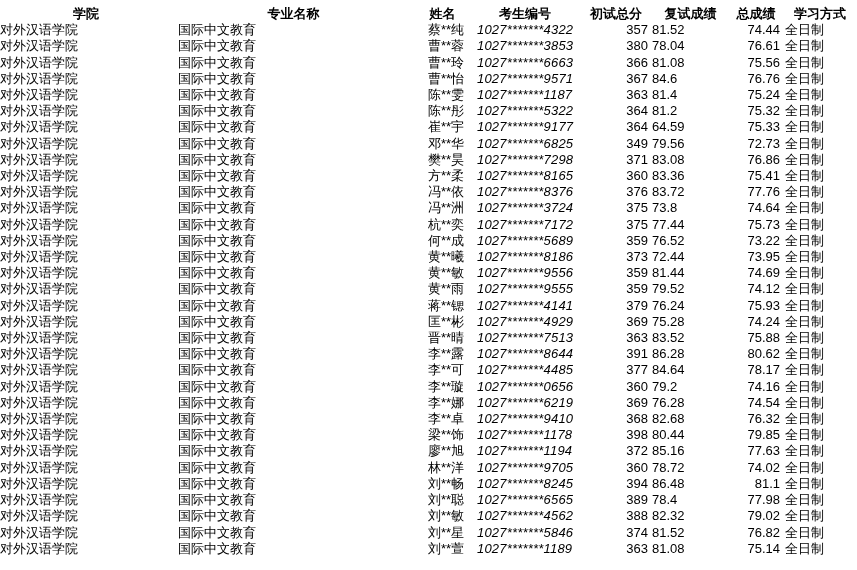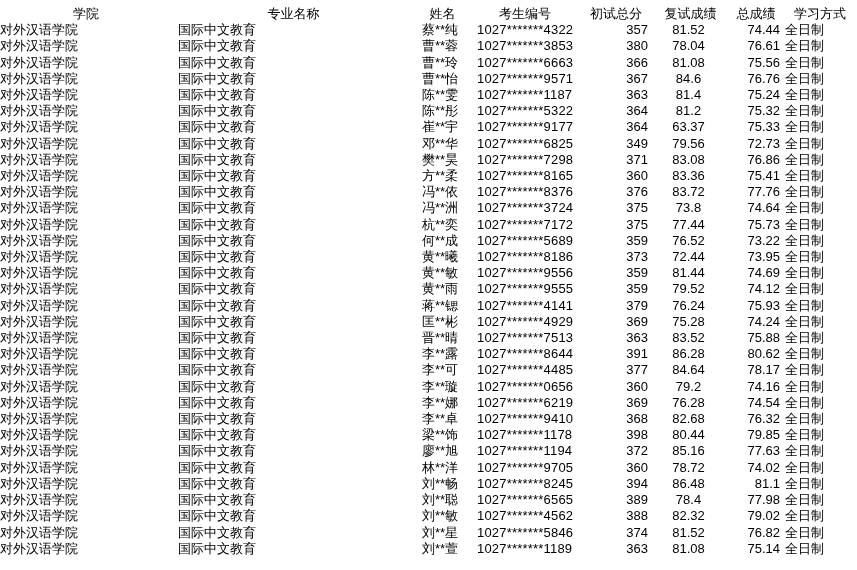--- a/index.html
+++ b/index.html
@@ -13,7 +13,7 @@
     padding:0;margin:0;font-size:13px;line-height:16.2px;
     white-space:nowrap;overflow:hidden;vertical-align:middle;
   }
-  thead th{font-weight:normal;text-align:center;}
+  thead th{font-weight:bold;text-align:center;}
   td.c0{text-align:left;}
   td.c1{text-align:left;padding-left:6px;margin-left:19px;}
   td.c2{text-align:left;padding-left:7px;margin-left:17px;}

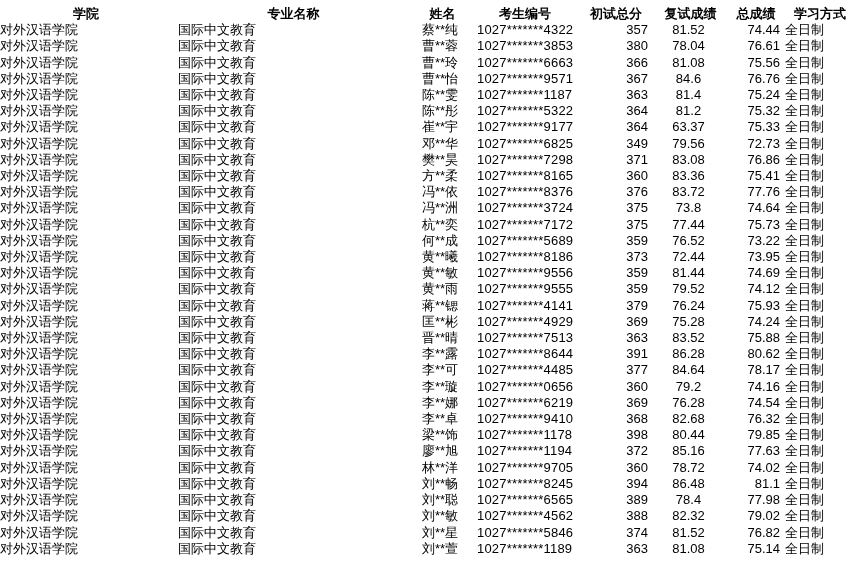--- a/index.html
+++ b/index.html
@@ -16,7 +16,7 @@
   thead th{font-weight:bold;text-align:center;}
   td.c0{text-align:left;}
   td.c1{text-align:left;padding-left:6px;margin-left:19px;}
-  td.c2{text-align:left;padding-left:7px;margin-left:17px;}
+  td.c2{text-align:center;padding-left:7px;margin-left:17px;}
   td.c3{text-align:left;padding-left:7px;letter-spacing:0.2px;}
   td.c4{text-align:right;padding-right:4px;}
   td.c5{text-align:center;padding-right:4px;}

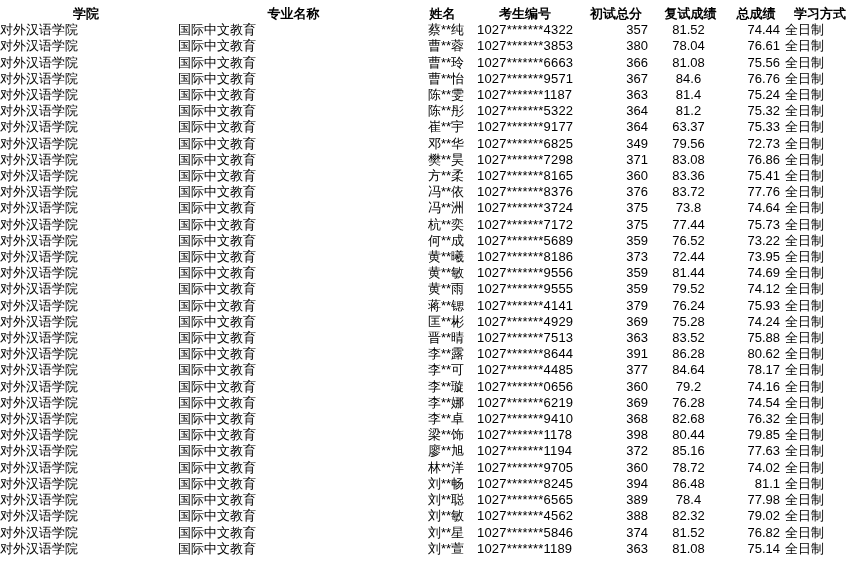--- a/index.html
+++ b/index.html
@@ -17,7 +17,7 @@
   td.c0{text-align:left;}
   td.c1{text-align:left;padding-left:6px;margin-left:19px;}
   td.c2{text-align:center;padding-left:7px;margin-left:17px;}
-  td.c3{text-align:left;padding-left:7px;letter-spacing:0.2px;}
+  td.c3{text-align:left;padding-left:7px;letter-spacing:0.2px;font-style:italic;}
   td.c4{text-align:right;padding-right:4px;}
   td.c5{text-align:center;padding-right:4px;}
   td.c6{text-align:right;padding-right:3px;}

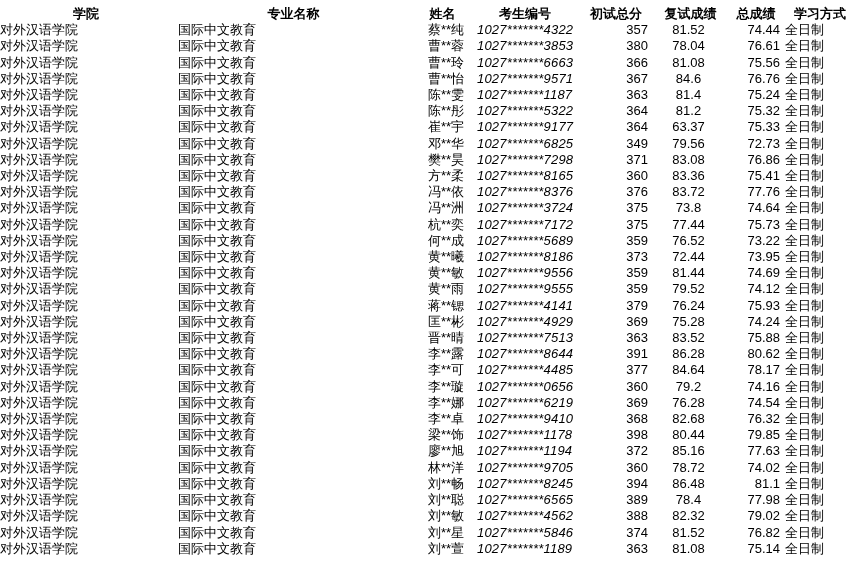--- a/index.html
+++ b/index.html
@@ -19,7 +19,7 @@
   td.c2{text-align:center;padding-left:7px;margin-left:17px;}
   td.c3{text-align:left;padding-left:7px;letter-spacing:0.2px;font-style:italic;}
   td.c4{text-align:right;padding-right:4px;}
-  td.c5{text-align:center;padding-right:4px;}
+  td.c5{text-align:left;padding-right:4px;}
   td.c6{text-align:right;padding-right:3px;}
   td.c7{text-align:left;padding-left:2px;}
 </style>

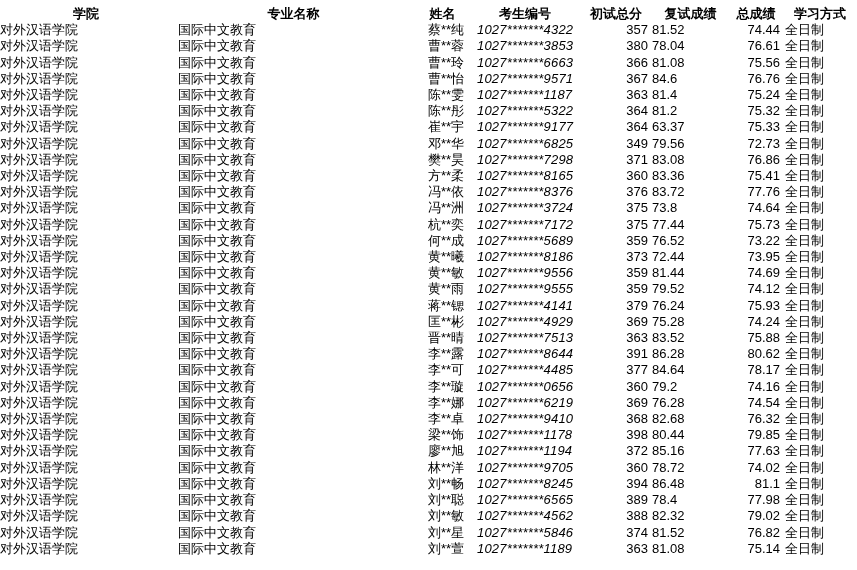--- a/index.html
+++ b/index.html
@@ -117,7 +117,7 @@
           <td class="c2">崔**宇</td>
           <td class="c3">1027*******9177</td>
           <td class="c4">364</td>
-          <td class="c5">63.37</td>
+          <td class="c5">64.59</td>
           <td class="c6">75.33</td>
           <td class="c7">全日制</td>
         </tr>

